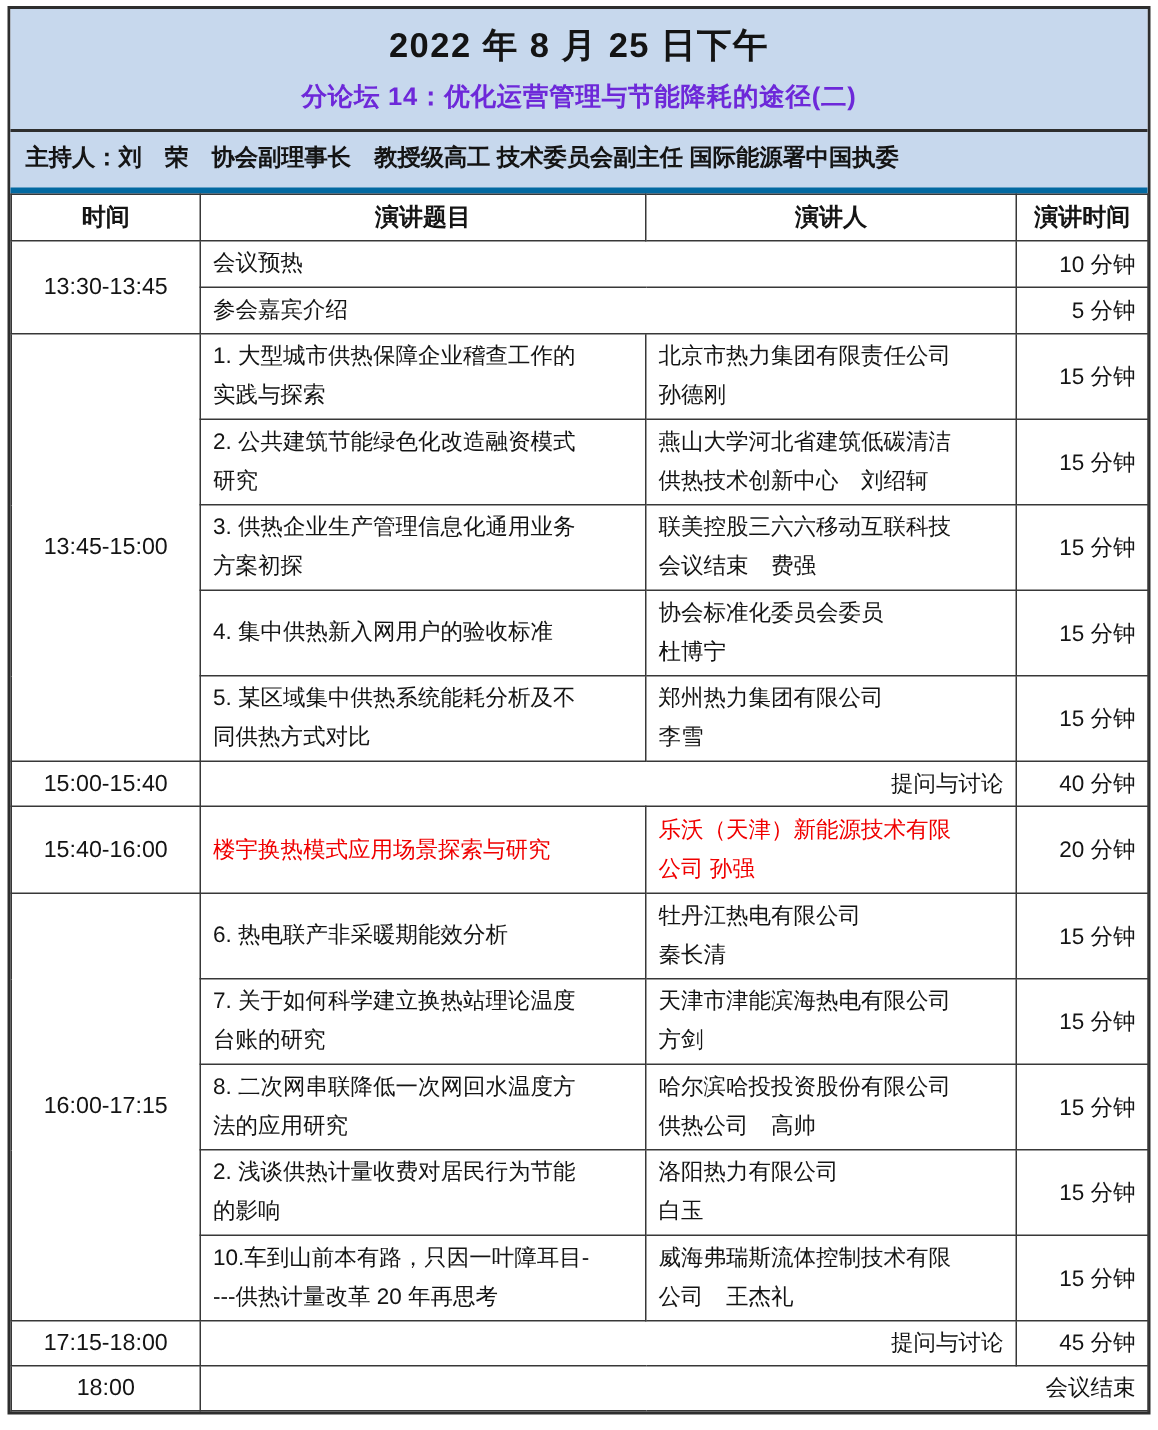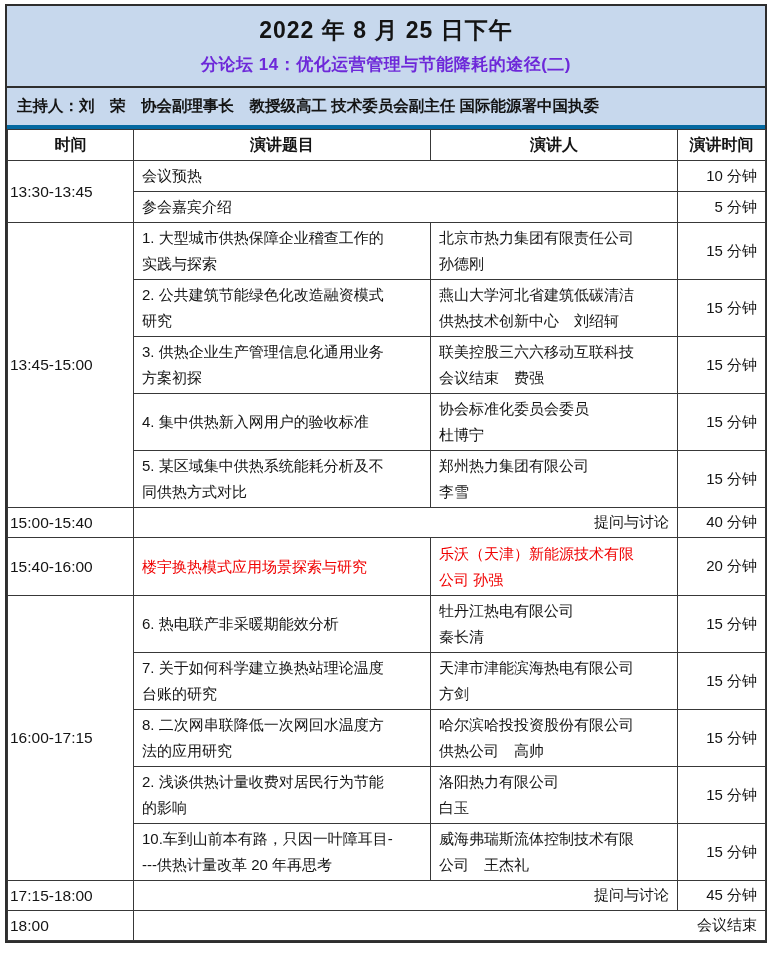--- a/index.html
+++ b/index.html
@@ -73,7 +73,7 @@
   tr.rh-t  { height:57px; }
   tr.rh-r  { height:58px; }
   .time {
-    text-align:left;
+    text-align:center;
     font-size:15.5px;
     padding:2px 2px;
   }

